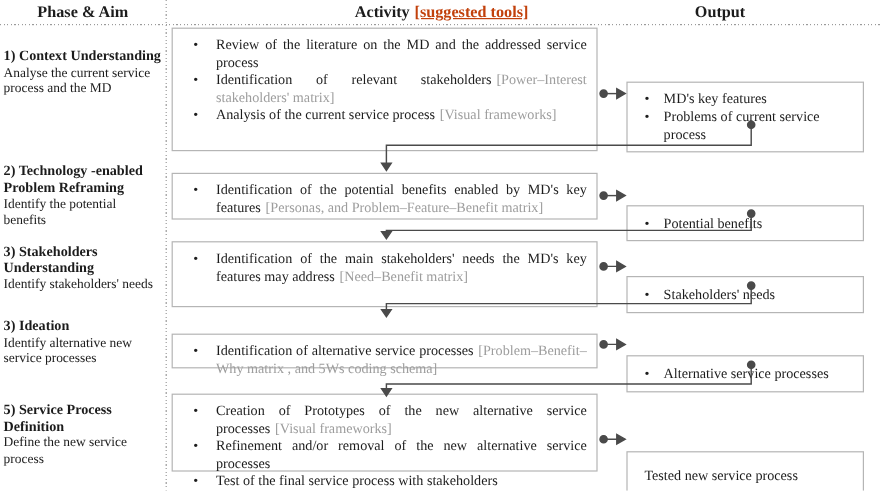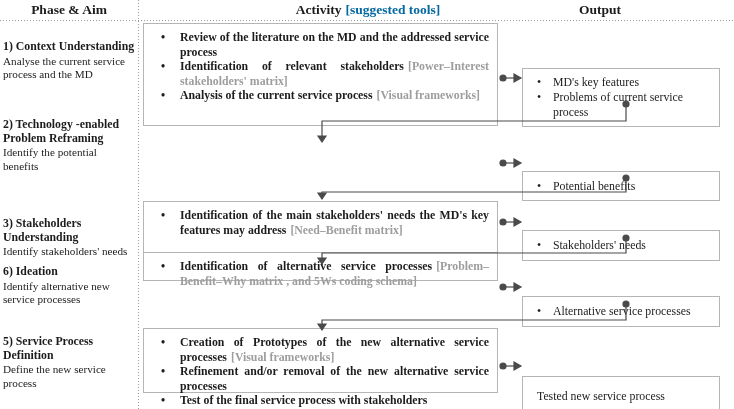--- a/index.html
+++ b/index.html
@@ -18,7 +18,7 @@
   .hdr-phase{left:0;width:138px;}
   .hdr-activity{left:138px;width:460px;}
   .hdr-output{left:500px;width:200px;text-align:center;}
-  .hdr .suffix{color:#0369a1;margin-left:4px;}
+  .hdr .suffix{color:#c2410c;margin-left:4px;text-decoration:underline;}
   
   .phase{position:absolute;left:3px;width:132px;text-align:left;}
   .ptitle{font-weight:bold;font-size:11.8px;line-height:13.5px;}

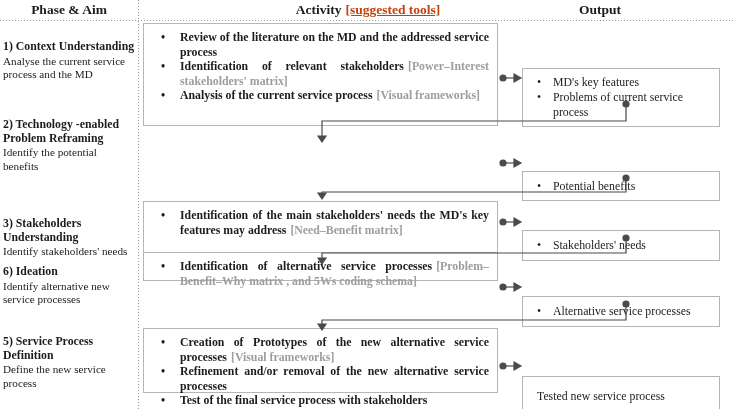--- a/index.html
+++ b/index.html
@@ -28,7 +28,7 @@
     background:#fff;box-sizing:border-box;padding:6px 8px 2px 10px;}
   .abox ul{margin:0;padding:0;list-style:none;}
   .abox li{position:relative;padding-left:26px;font-size:11.8px;line-height:14.5px;
-    text-align:justify;font-weight:bold;}
+    text-align:justify;}
   .abox li::before{content:"\2022";position:absolute;left:7px;top:0;}
   .obox{position:absolute;left:522px;width:198px;border:1px solid #b5b5b5;
     background:#fff;box-sizing:border-box;display:flex;align-items:center;

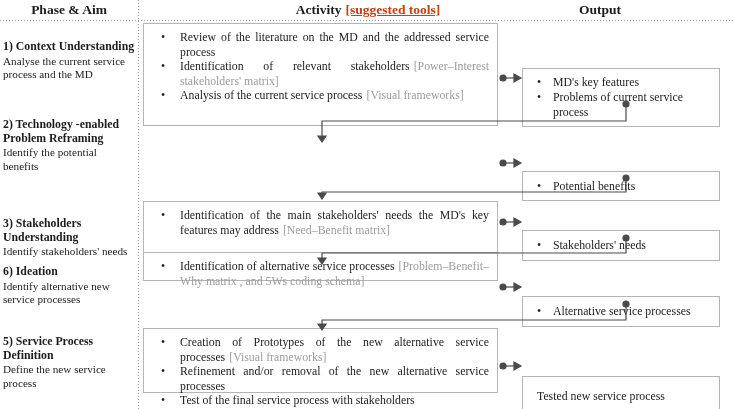--- a/index.html
+++ b/index.html
@@ -59,7 +59,7 @@
     <div class="ptitle">1) Context Understanding</div>
     <div class="paim">Analyse the current service process and the MD</div>
   </div>
-  <div class="phase" style="top:118px">
+  <div class="phase" style="top:136px">
     <div class="ptitle">2) Technology -enabled Problem Reframing</div>
     <div class="paim">Identify the potential benefits</div>
   </div>

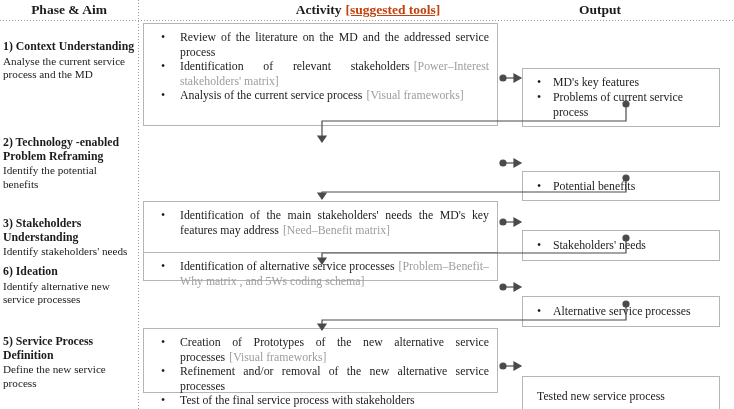--- a/index.html
+++ b/index.html
@@ -81,6 +81,11 @@
       <li><span>Review of the literature on the MD and the addressed service process</span><span class="tool"></span></li>
       <li><span>Identification of relevant stakeholders</span><span class="tool">[Power–Interest stakeholders' matrix]</span></li>
       <li><span>Analysis of the current service process</span><span class="tool">[Visual frameworks]</span></li>
+    </ul>
+  </div>
+  <div class="abox" style="top:144px;height:39px">
+    <ul>
+      <li><span>Identification of the potential benefits enabled by MD's key features</span><span class="tool">[Personas, and Problem–Feature–Benefit matrix]</span></li>
     </ul>
   </div>
   <div class="abox" style="top:201px;height:55px">

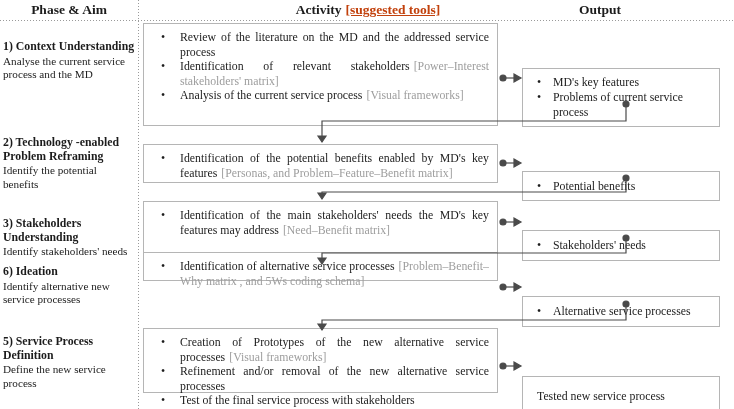--- a/index.html
+++ b/index.html
@@ -63,7 +63,7 @@
     <div class="ptitle">2) Technology -enabled Problem Reframing</div>
     <div class="paim">Identify the potential benefits</div>
   </div>
-  <div class="phase" style="top:217px">
+  <div class="phase" style="top:203px">
     <div class="ptitle">3) Stakeholders Understanding</div>
     <div class="paim">Identify stakeholders' needs</div>
   </div>

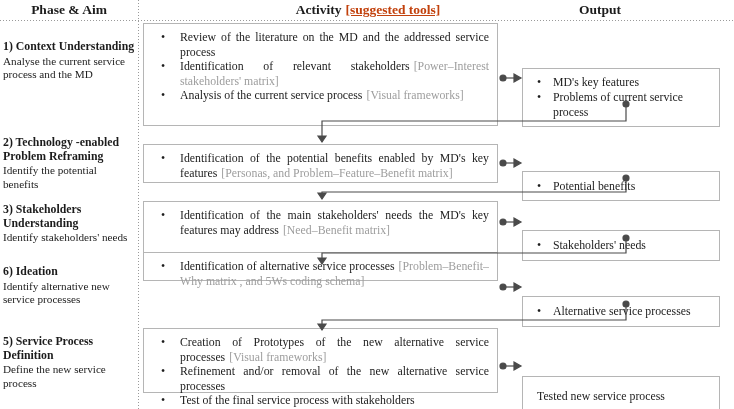--- a/index.html
+++ b/index.html
@@ -68,7 +68,7 @@
     <div class="paim">Identify stakeholders' needs</div>
   </div>
   <div class="phase" style="top:265px">
-    <div class="ptitle">6) Ideation</div>
+    <div class="ptitle">3) Ideation</div>
     <div class="paim">Identify alternative new service processes</div>
   </div>
   <div class="phase" style="top:335px">

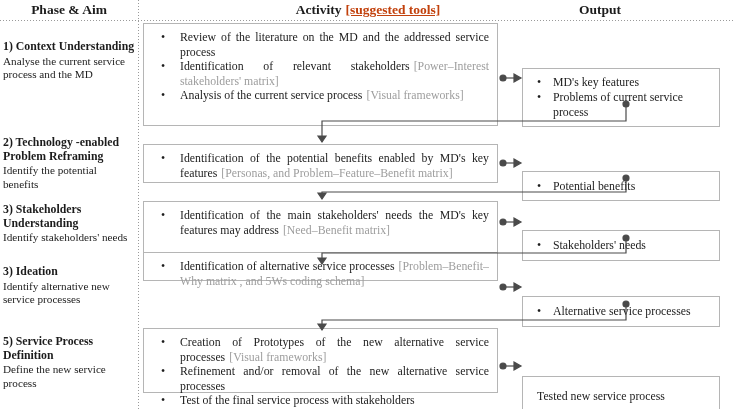--- a/index.html
+++ b/index.html
@@ -93,7 +93,7 @@
       <li><span>Identification of the main stakeholders' needs the MD's key features may address</span><span class="tool">[Need–Benefit matrix]</span></li>
     </ul>
   </div>
-  <div class="abox" style="top:252px;height:29px">
+  <div class="abox" style="top:278px;height:29px">
     <ul>
       <li><span>Identification of alternative service processes</span><span class="tool">[Problem–Benefit–Why matrix , and 5Ws coding schema]</span></li>
     </ul>

